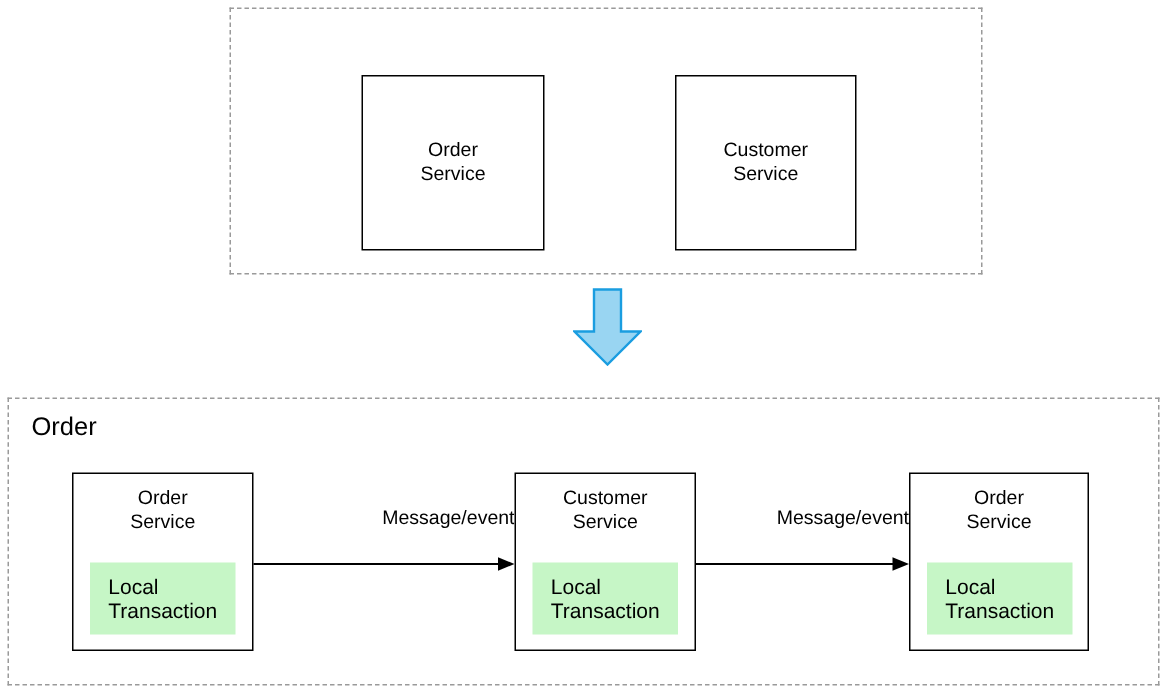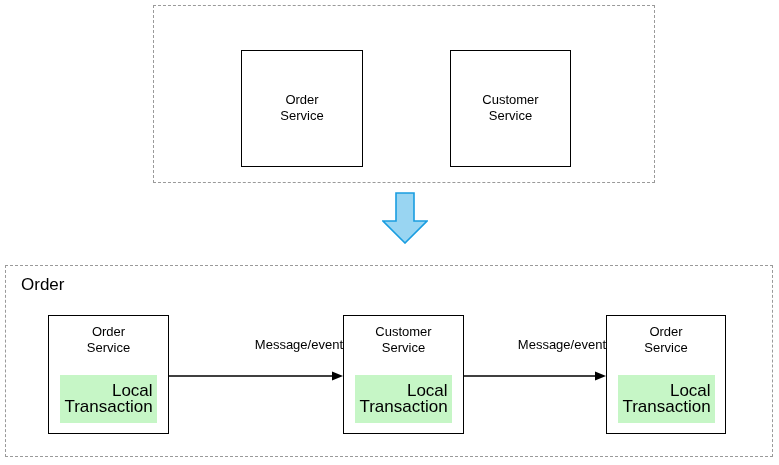--- a/index.html
+++ b/index.html
@@ -60,8 +60,8 @@
   .local-tx {
     position: absolute;
     background: #c6f6c6;
-    text-align: right;
-    font-size: 17px;
+    text-align: left;
+    font-size: 14px;
     line-height: 16px;
     white-space: pre-line;
     color: #000;

